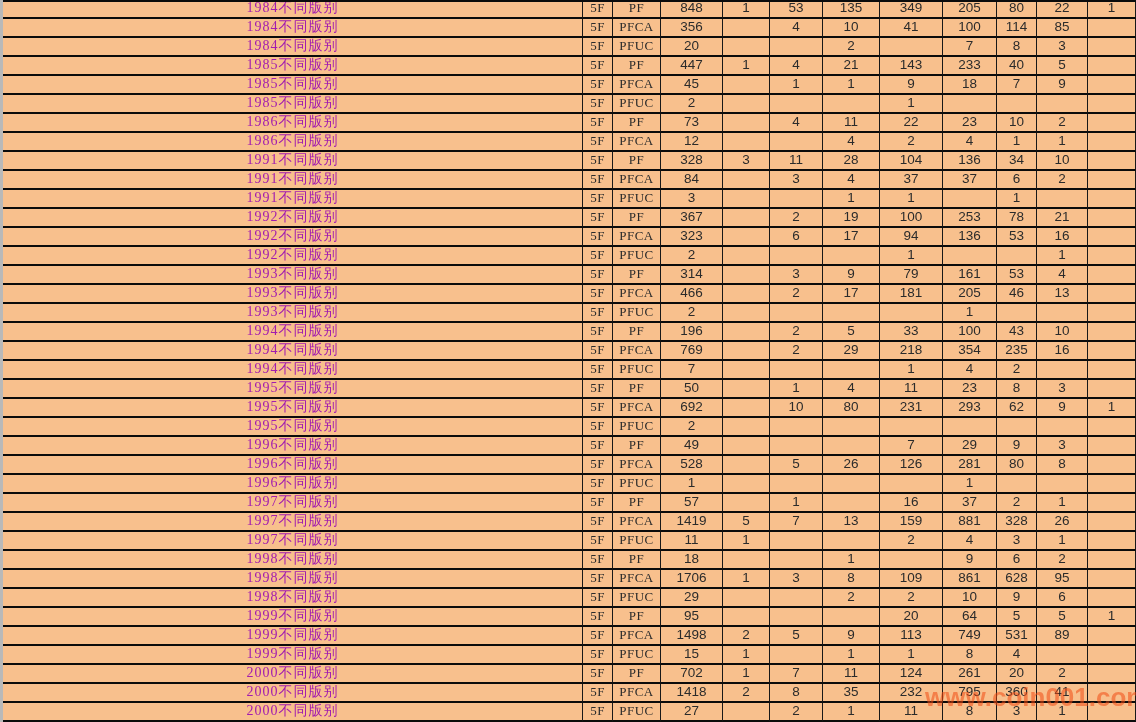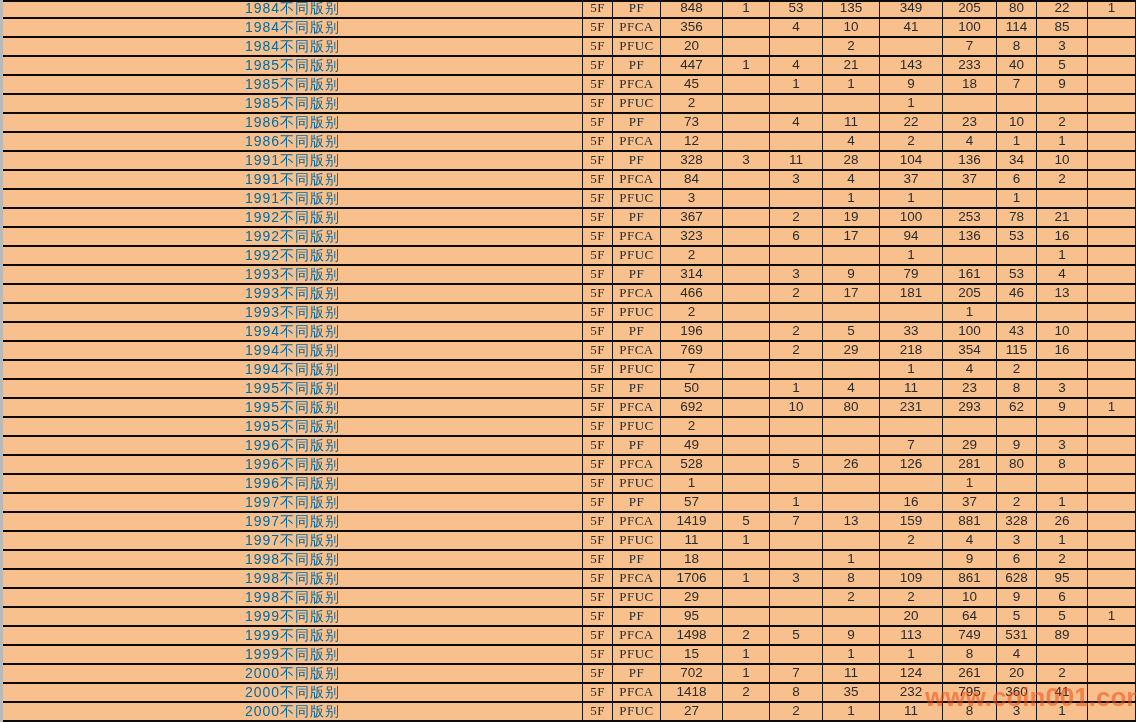--- a/index.html
+++ b/index.html
@@ -37,9 +37,9 @@
   }
   .cell:last-child{border-right-width:1px;}
   .label-cell{
-    font-family:Liberation Sans, sans-serif;
+    font-family:Liberation Serif, serif;
     font-size:14px;
-    color:#0369a1;
+    color:#a21caf;
     letter-spacing:1px;
   }
   .denom-cell,.grade-cell{

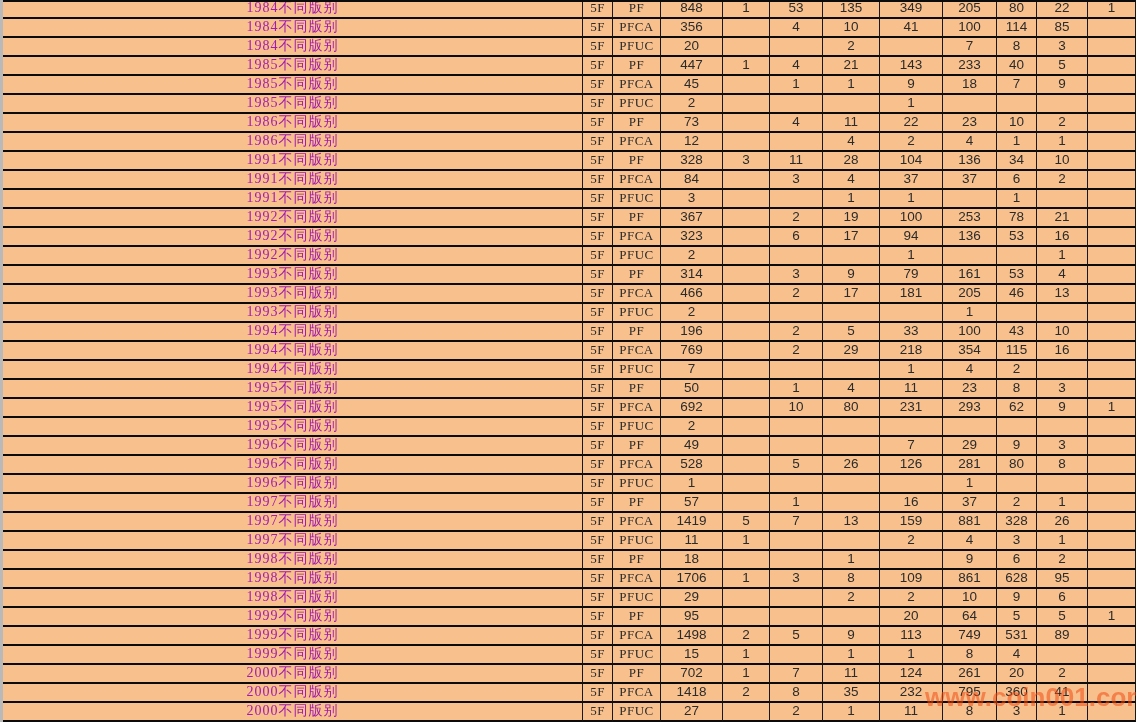--- a/index.html
+++ b/index.html
@@ -335,7 +335,7 @@
         <div class="cell num-cell">29</div>
         <div class="cell num-cell">218</div>
         <div class="cell num-cell">354</div>
-        <div class="cell num-cell">115</div>
+        <div class="cell num-cell">235</div>
         <div class="cell num-cell">16</div>
         <div class="cell num-cell"></div>
       </div>

